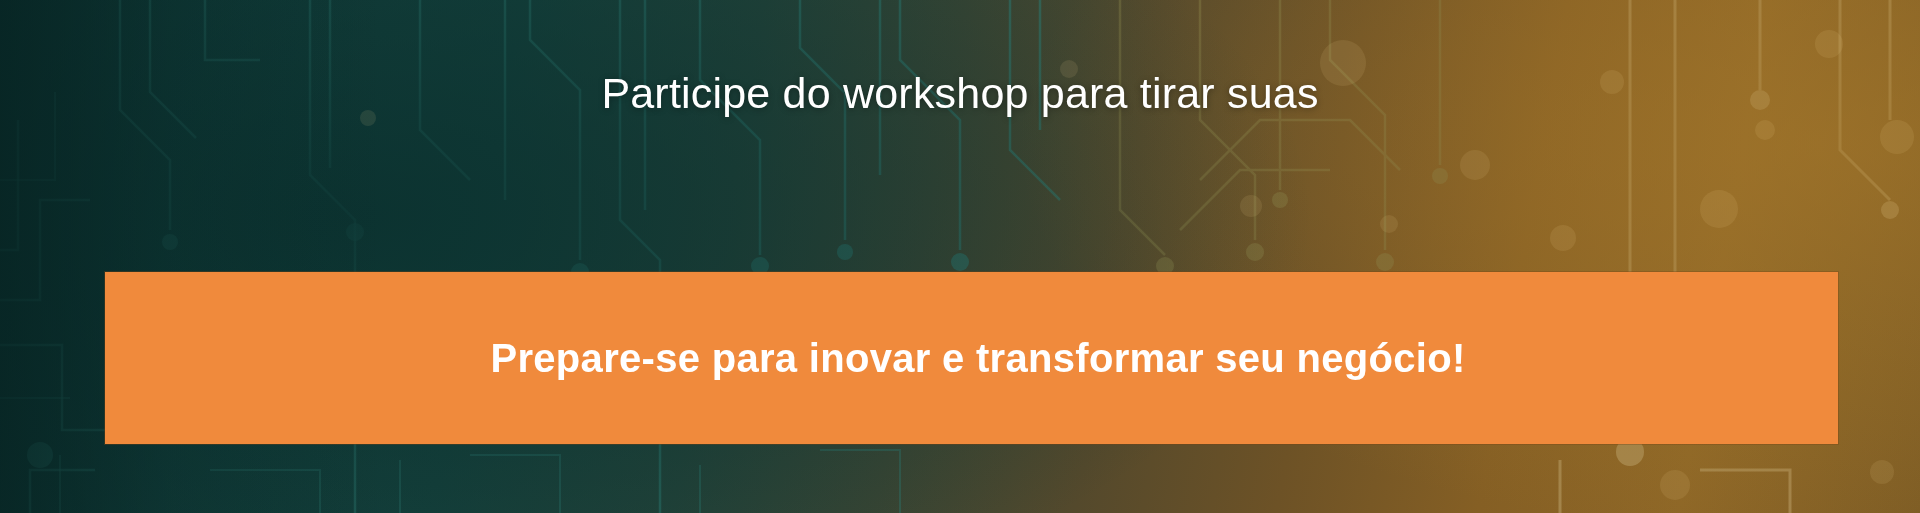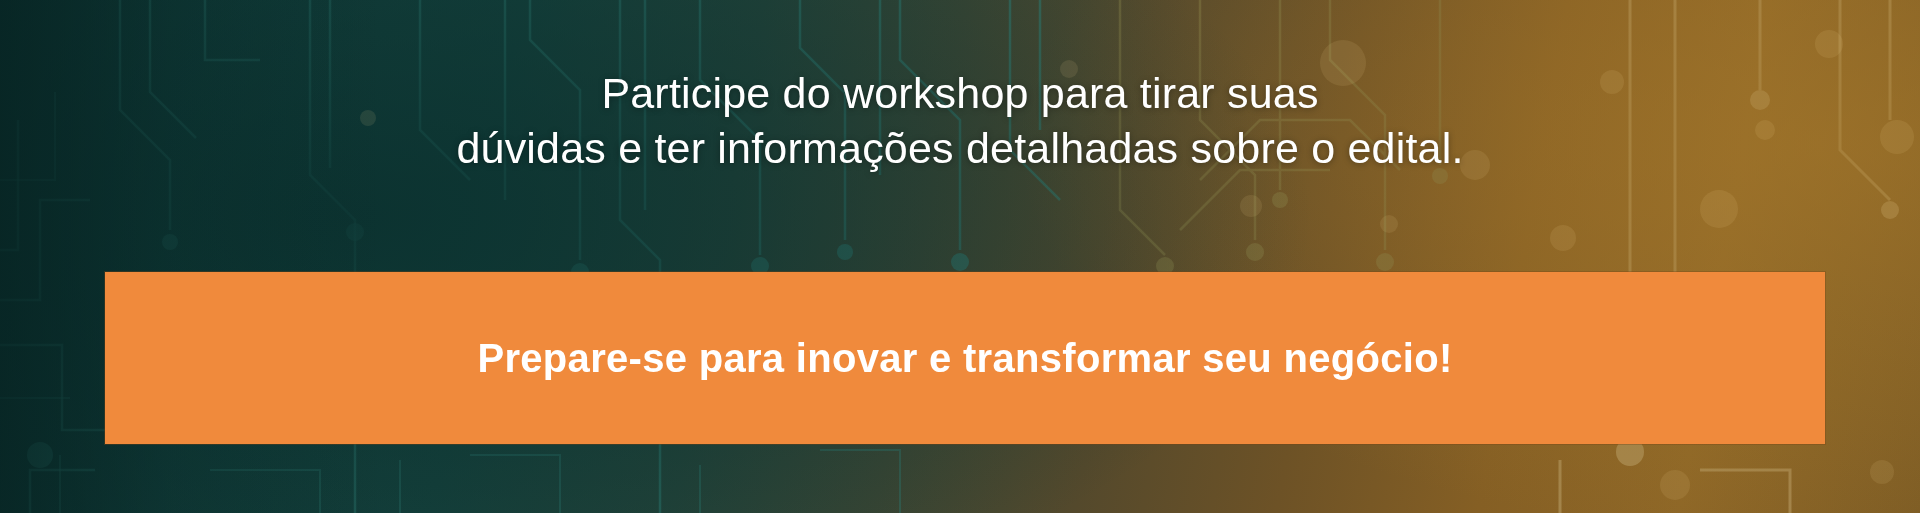--- a/index.html
+++ b/index.html
@@ -218,7 +218,6 @@
 
   <div class="headline">
     <span class="line">Participe do workshop para tirar suas</span>
-    <span class="line">dúvidas e ter informações detalhadas sobre o edital.</span>
   </div>
 
   <div class="cta">

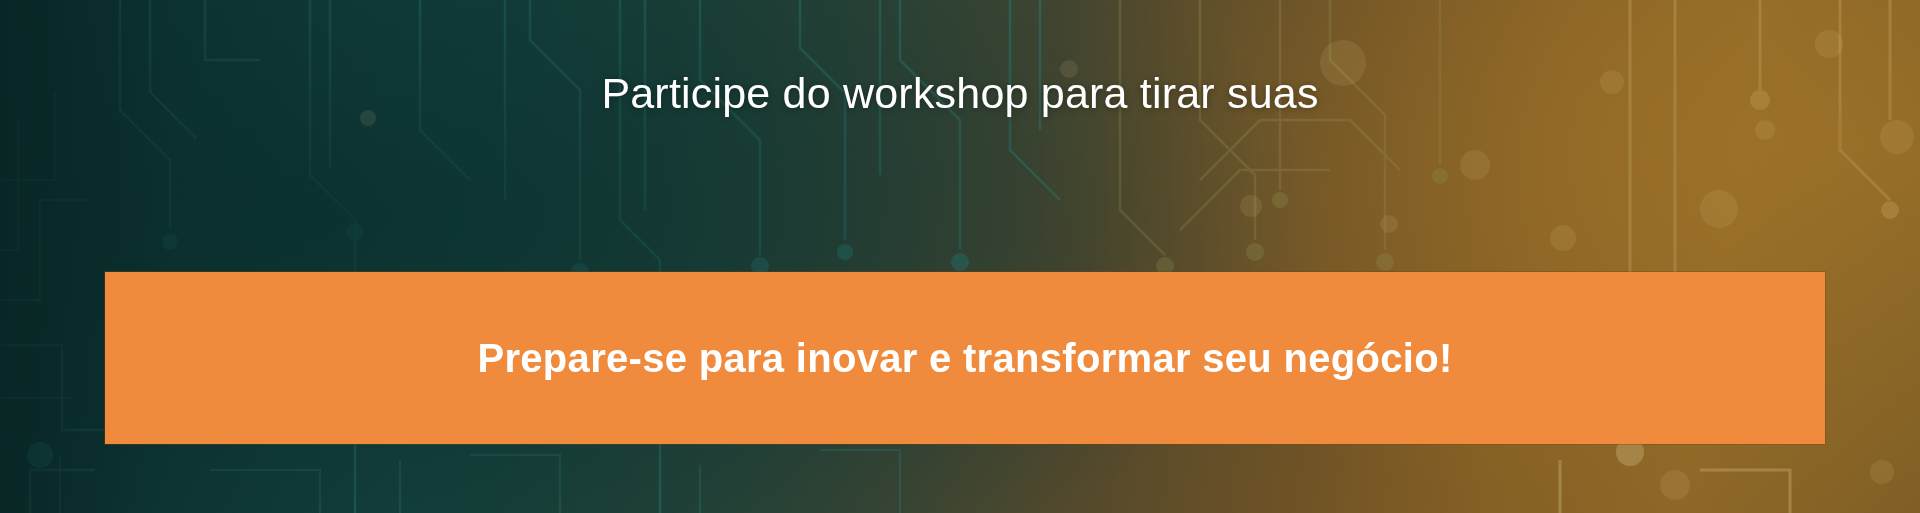--- a/index.html
+++ b/index.html
@@ -103,6 +103,7 @@
     justify-content: center;
     cursor: pointer;
     box-shadow: 0 0 0 1px rgba(120,70,20,0.35);
+    padding-left: 13px;
   }
   .cta-label {
     color: #ffffff;

